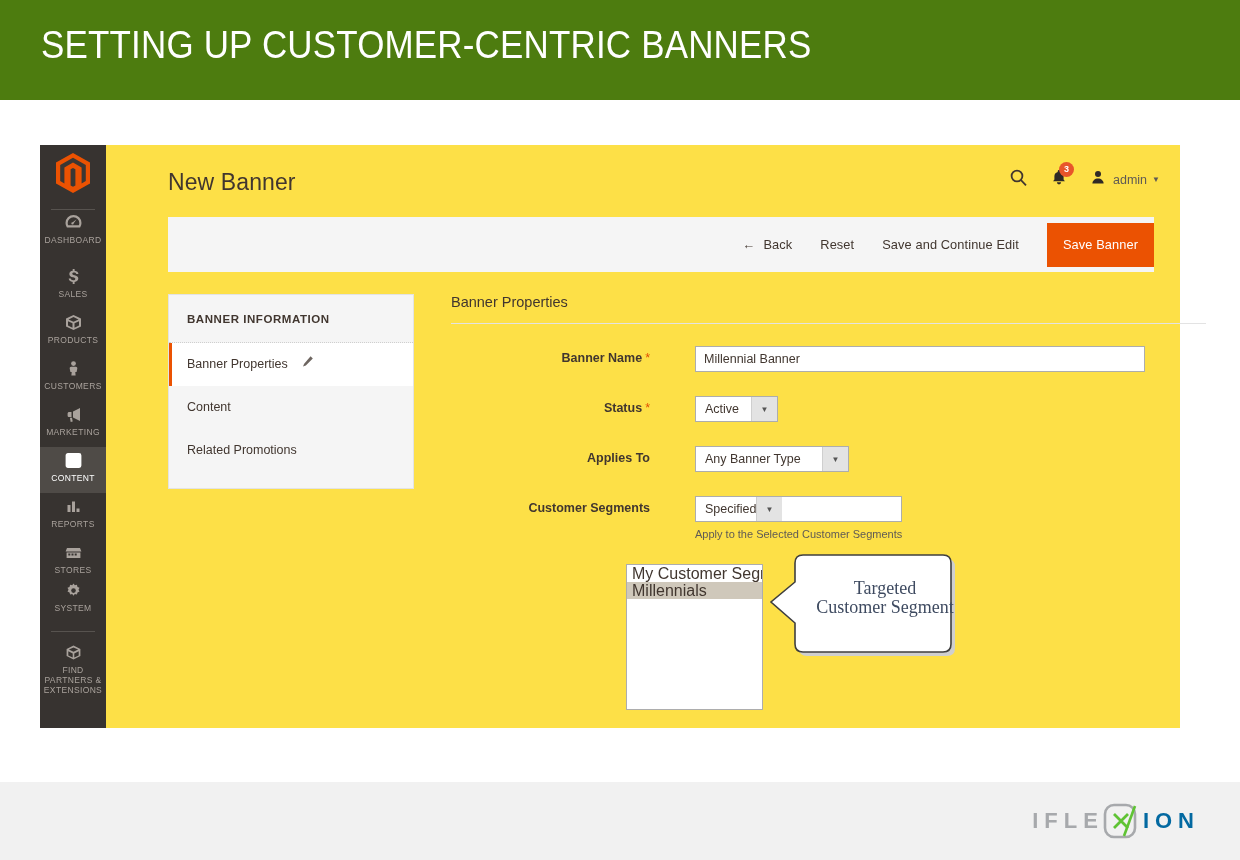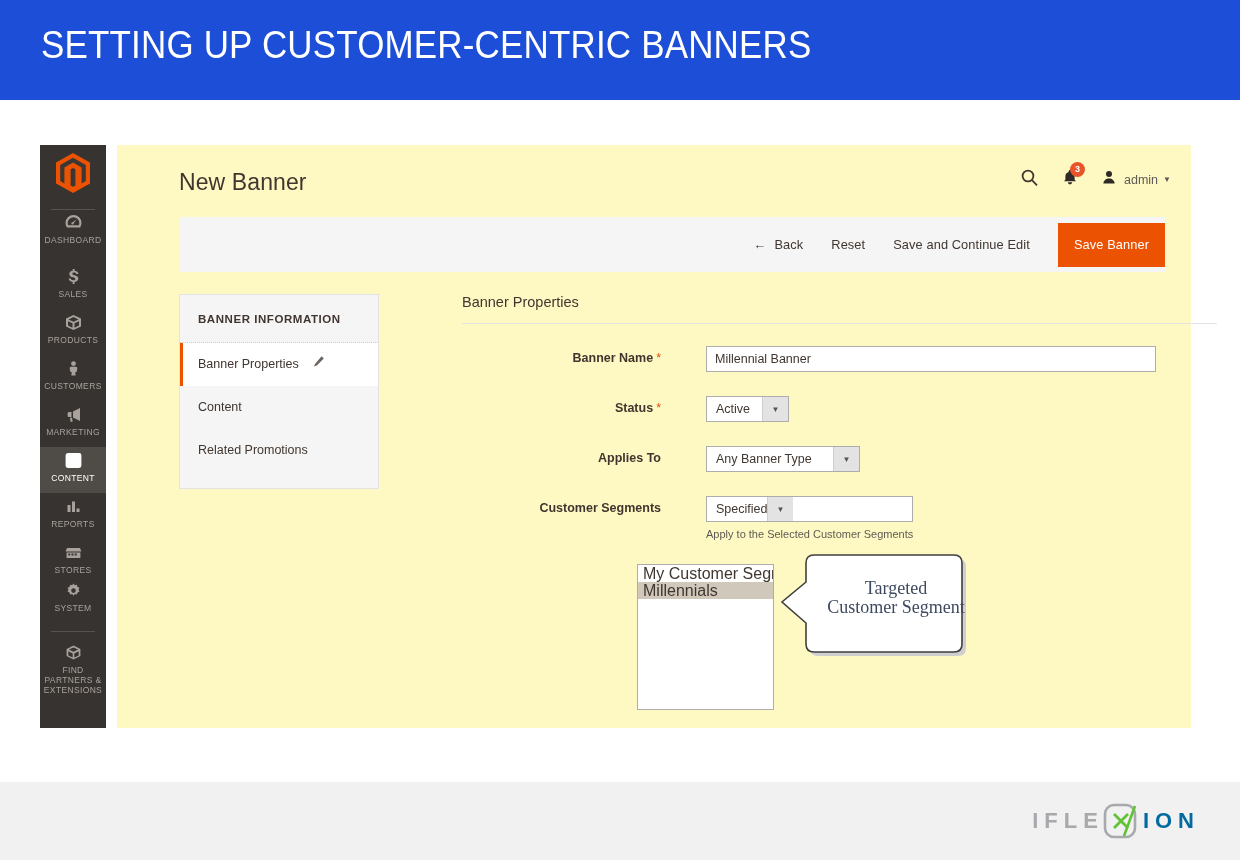--- a/index.html
+++ b/index.html
@@ -14,7 +14,7 @@
   
   .title-band {
     position:absolute; left:0; top:0; width:1240px; height:100px;
-    background:#1d4ed8;
+    background:#4d7c0f;
   }
   .title-band .slide-title {
     position:absolute; left:41px; top:24px;

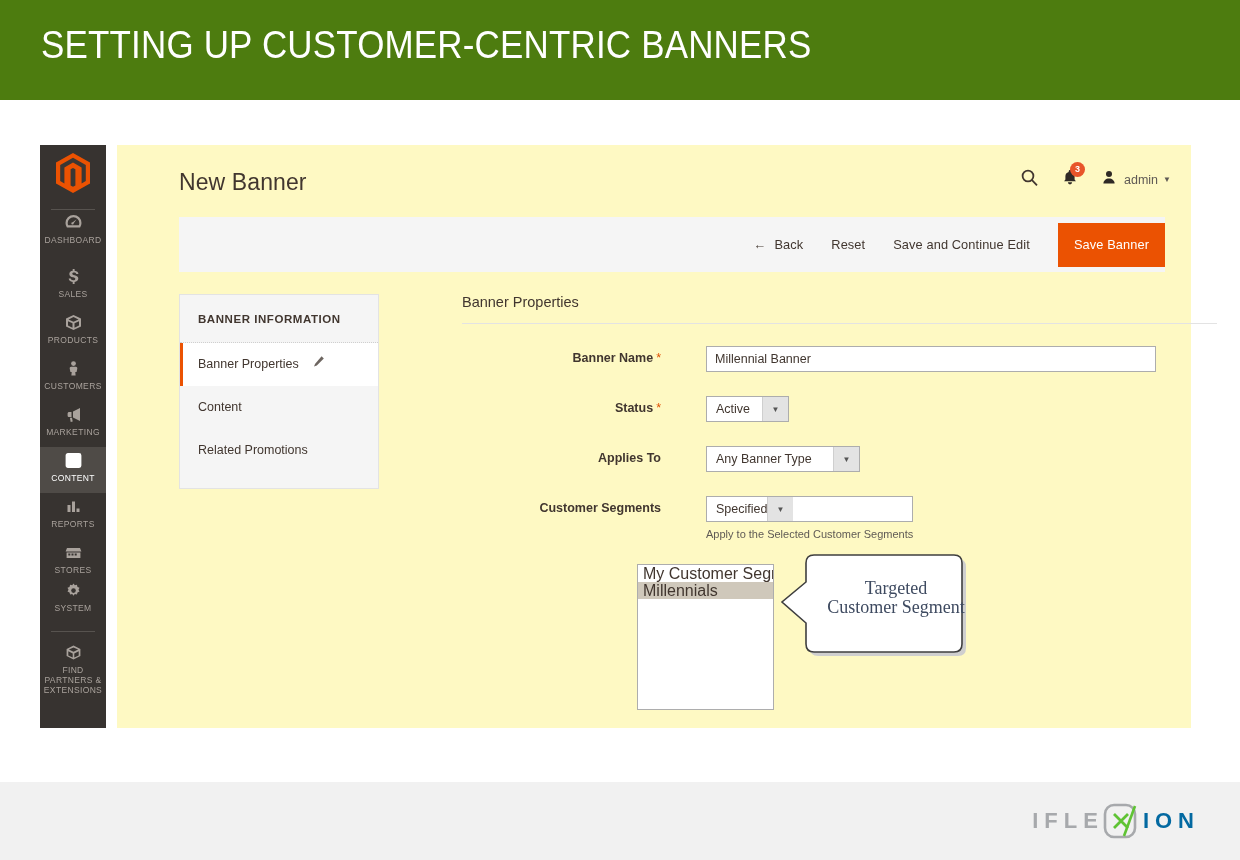--- a/index.html
+++ b/index.html
@@ -48,7 +48,7 @@
   .mg-item.active .mg-ico svg rect { fill:#ffffff; }
 
   
-  .mg-main { position:absolute; left:77px; top:0; width:1074px; height:583px; background:#fef9c3; }
+  .mg-main { position:absolute; left:66px; top:0; width:1074px; height:583px; background:#fde047; }
 
   .mg-pagehead { position:absolute; left:0; top:0; width:1074px; height:68px; }
   .page-title {

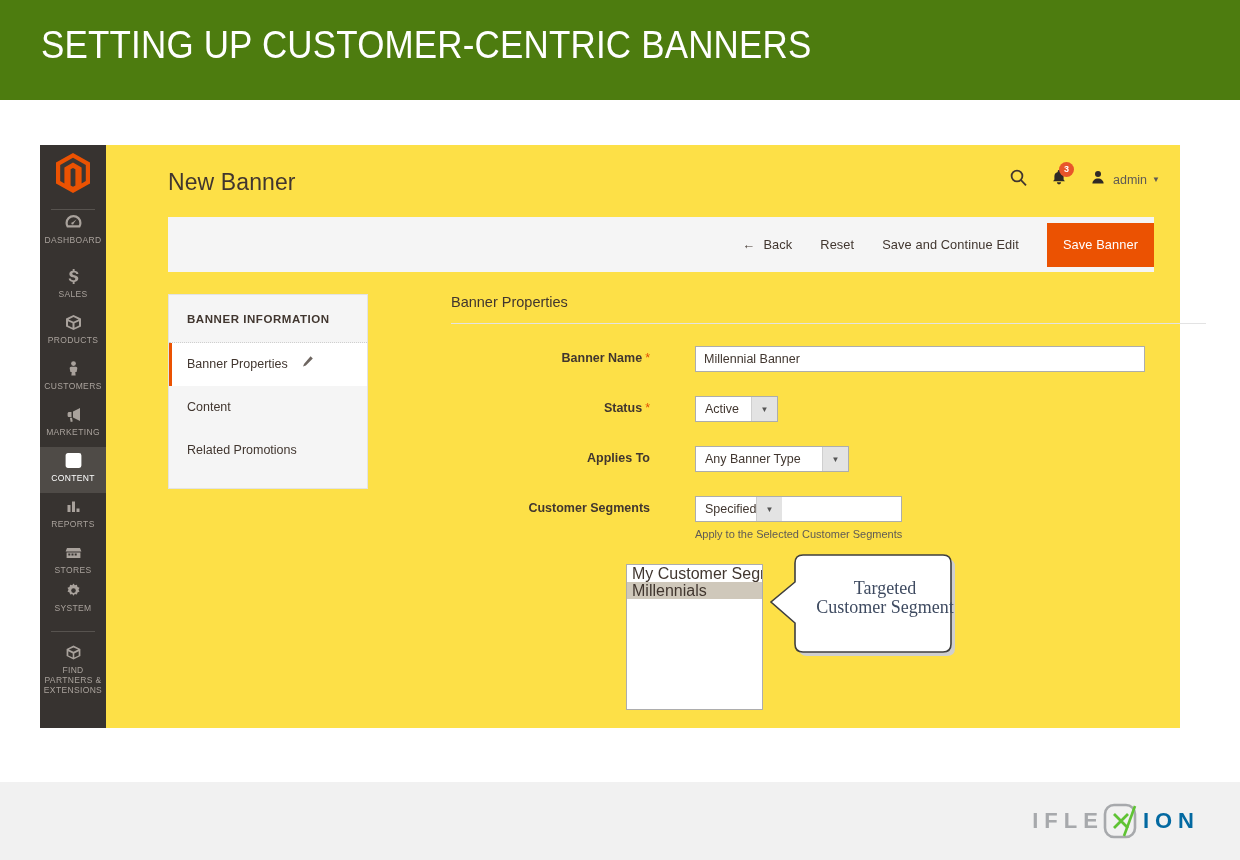--- a/index.html
+++ b/index.html
@@ -86,7 +86,7 @@
 
   
   .info-card {
-    position:absolute; left:62px; top:149px; width:200px; height:195px;
+    position:absolute; left:62px; top:149px; width:246px; height:195px;
     background:#f5f5f5; border:1px solid #e3e3e3;
   }
   .info-card-head {

